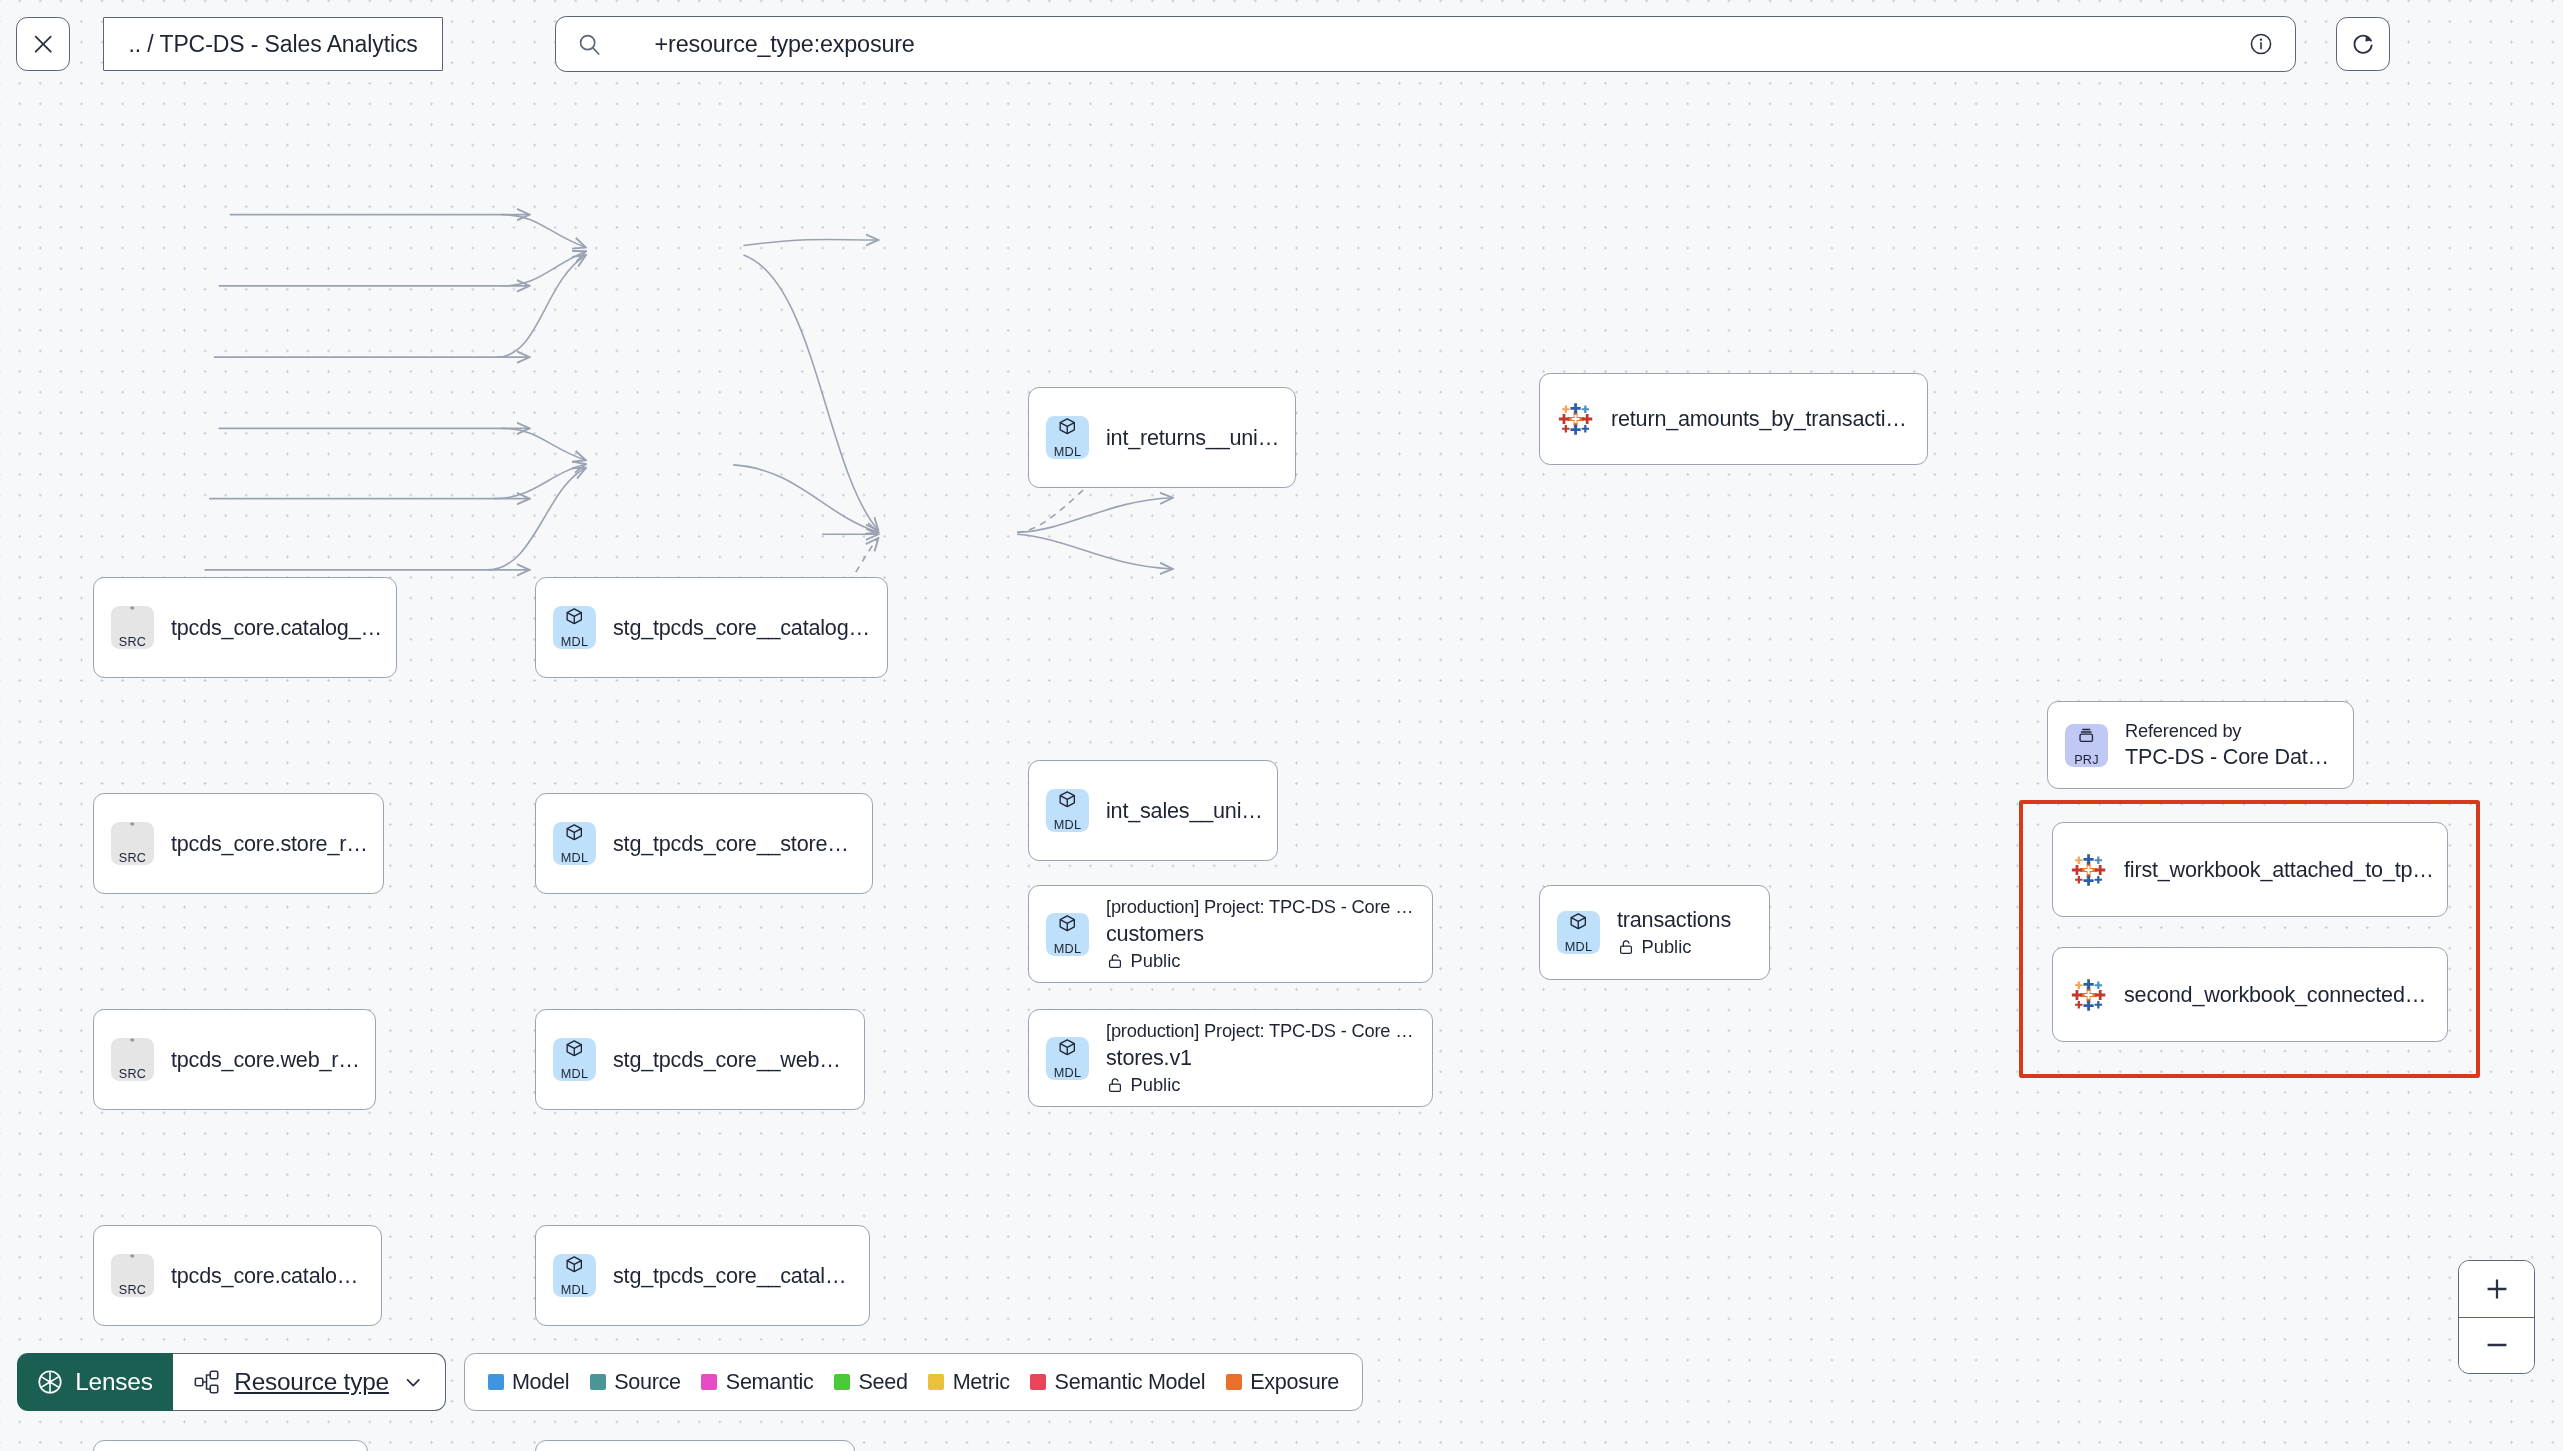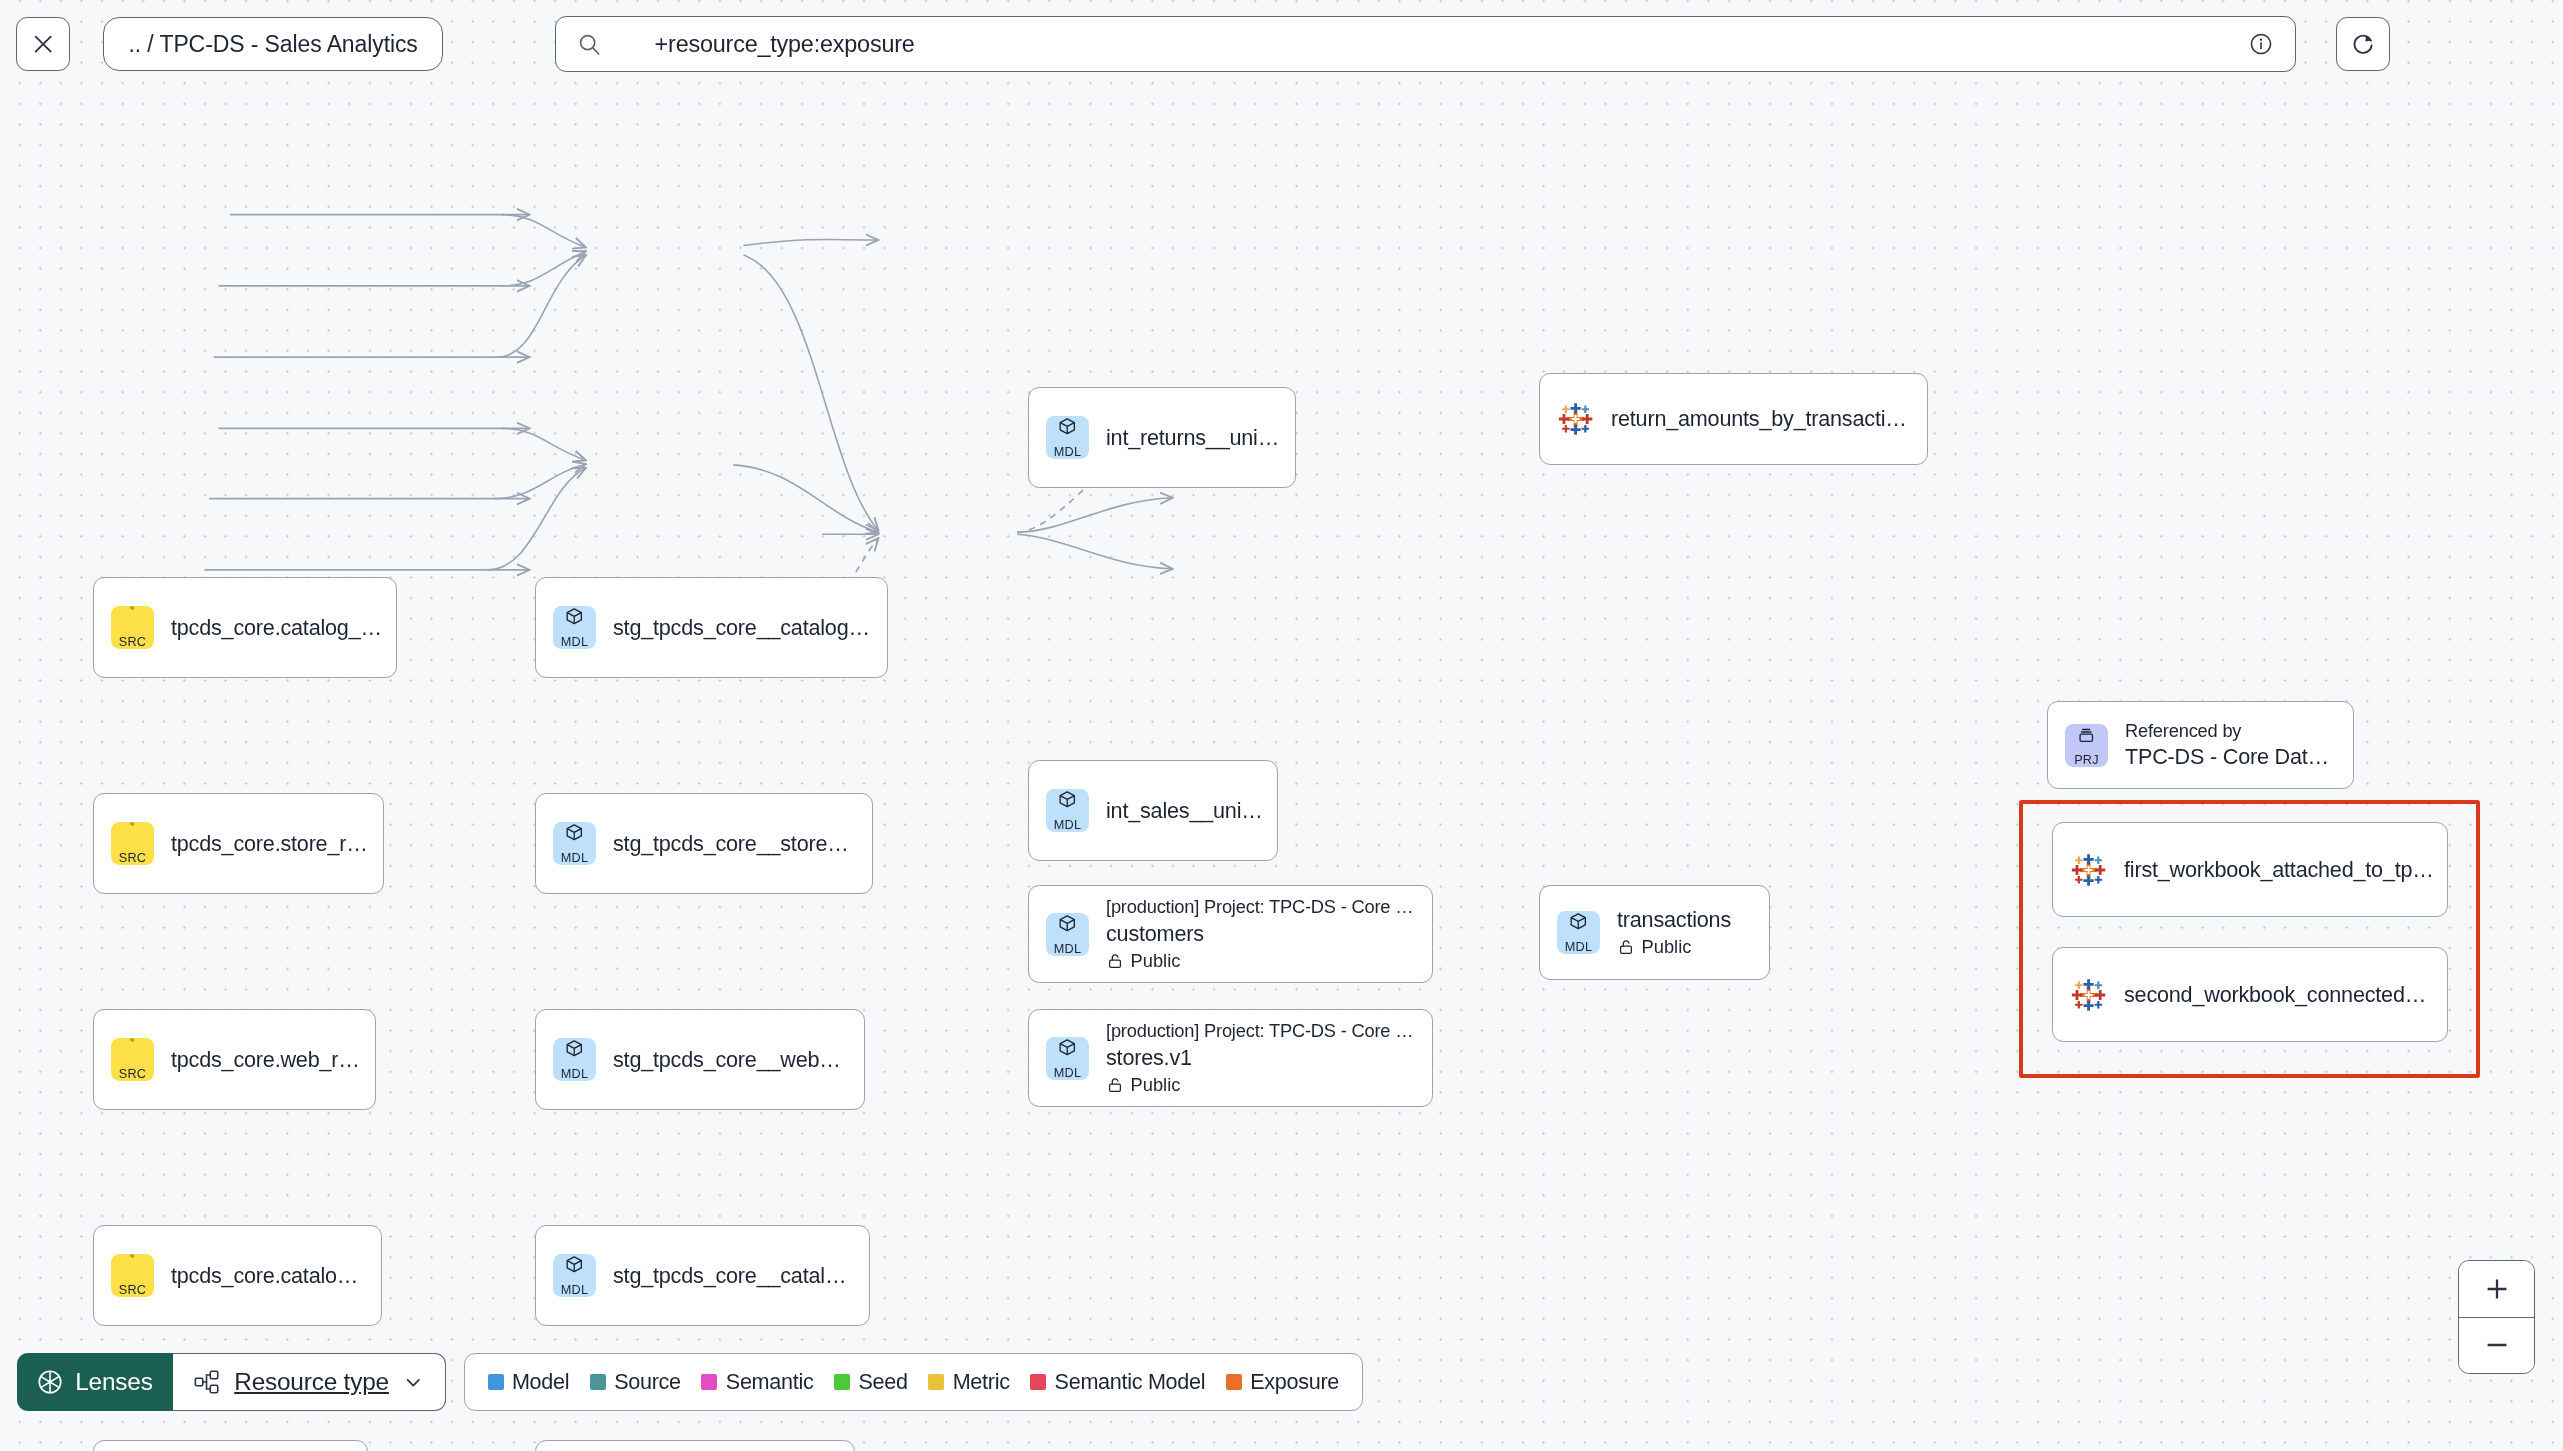--- a/index.html
+++ b/index.html
@@ -38,7 +38,7 @@
     height: 54px; padding: 0 24.4px;
     background: #ffffff;
     border: 1.5px solid #5b6577;
-    border-radius: 16px;
+    border-radius: 1px;
     display: flex; align-items: center;
     font-size: 23px; color: #1d2433;
     letter-spacing: -0.1px;

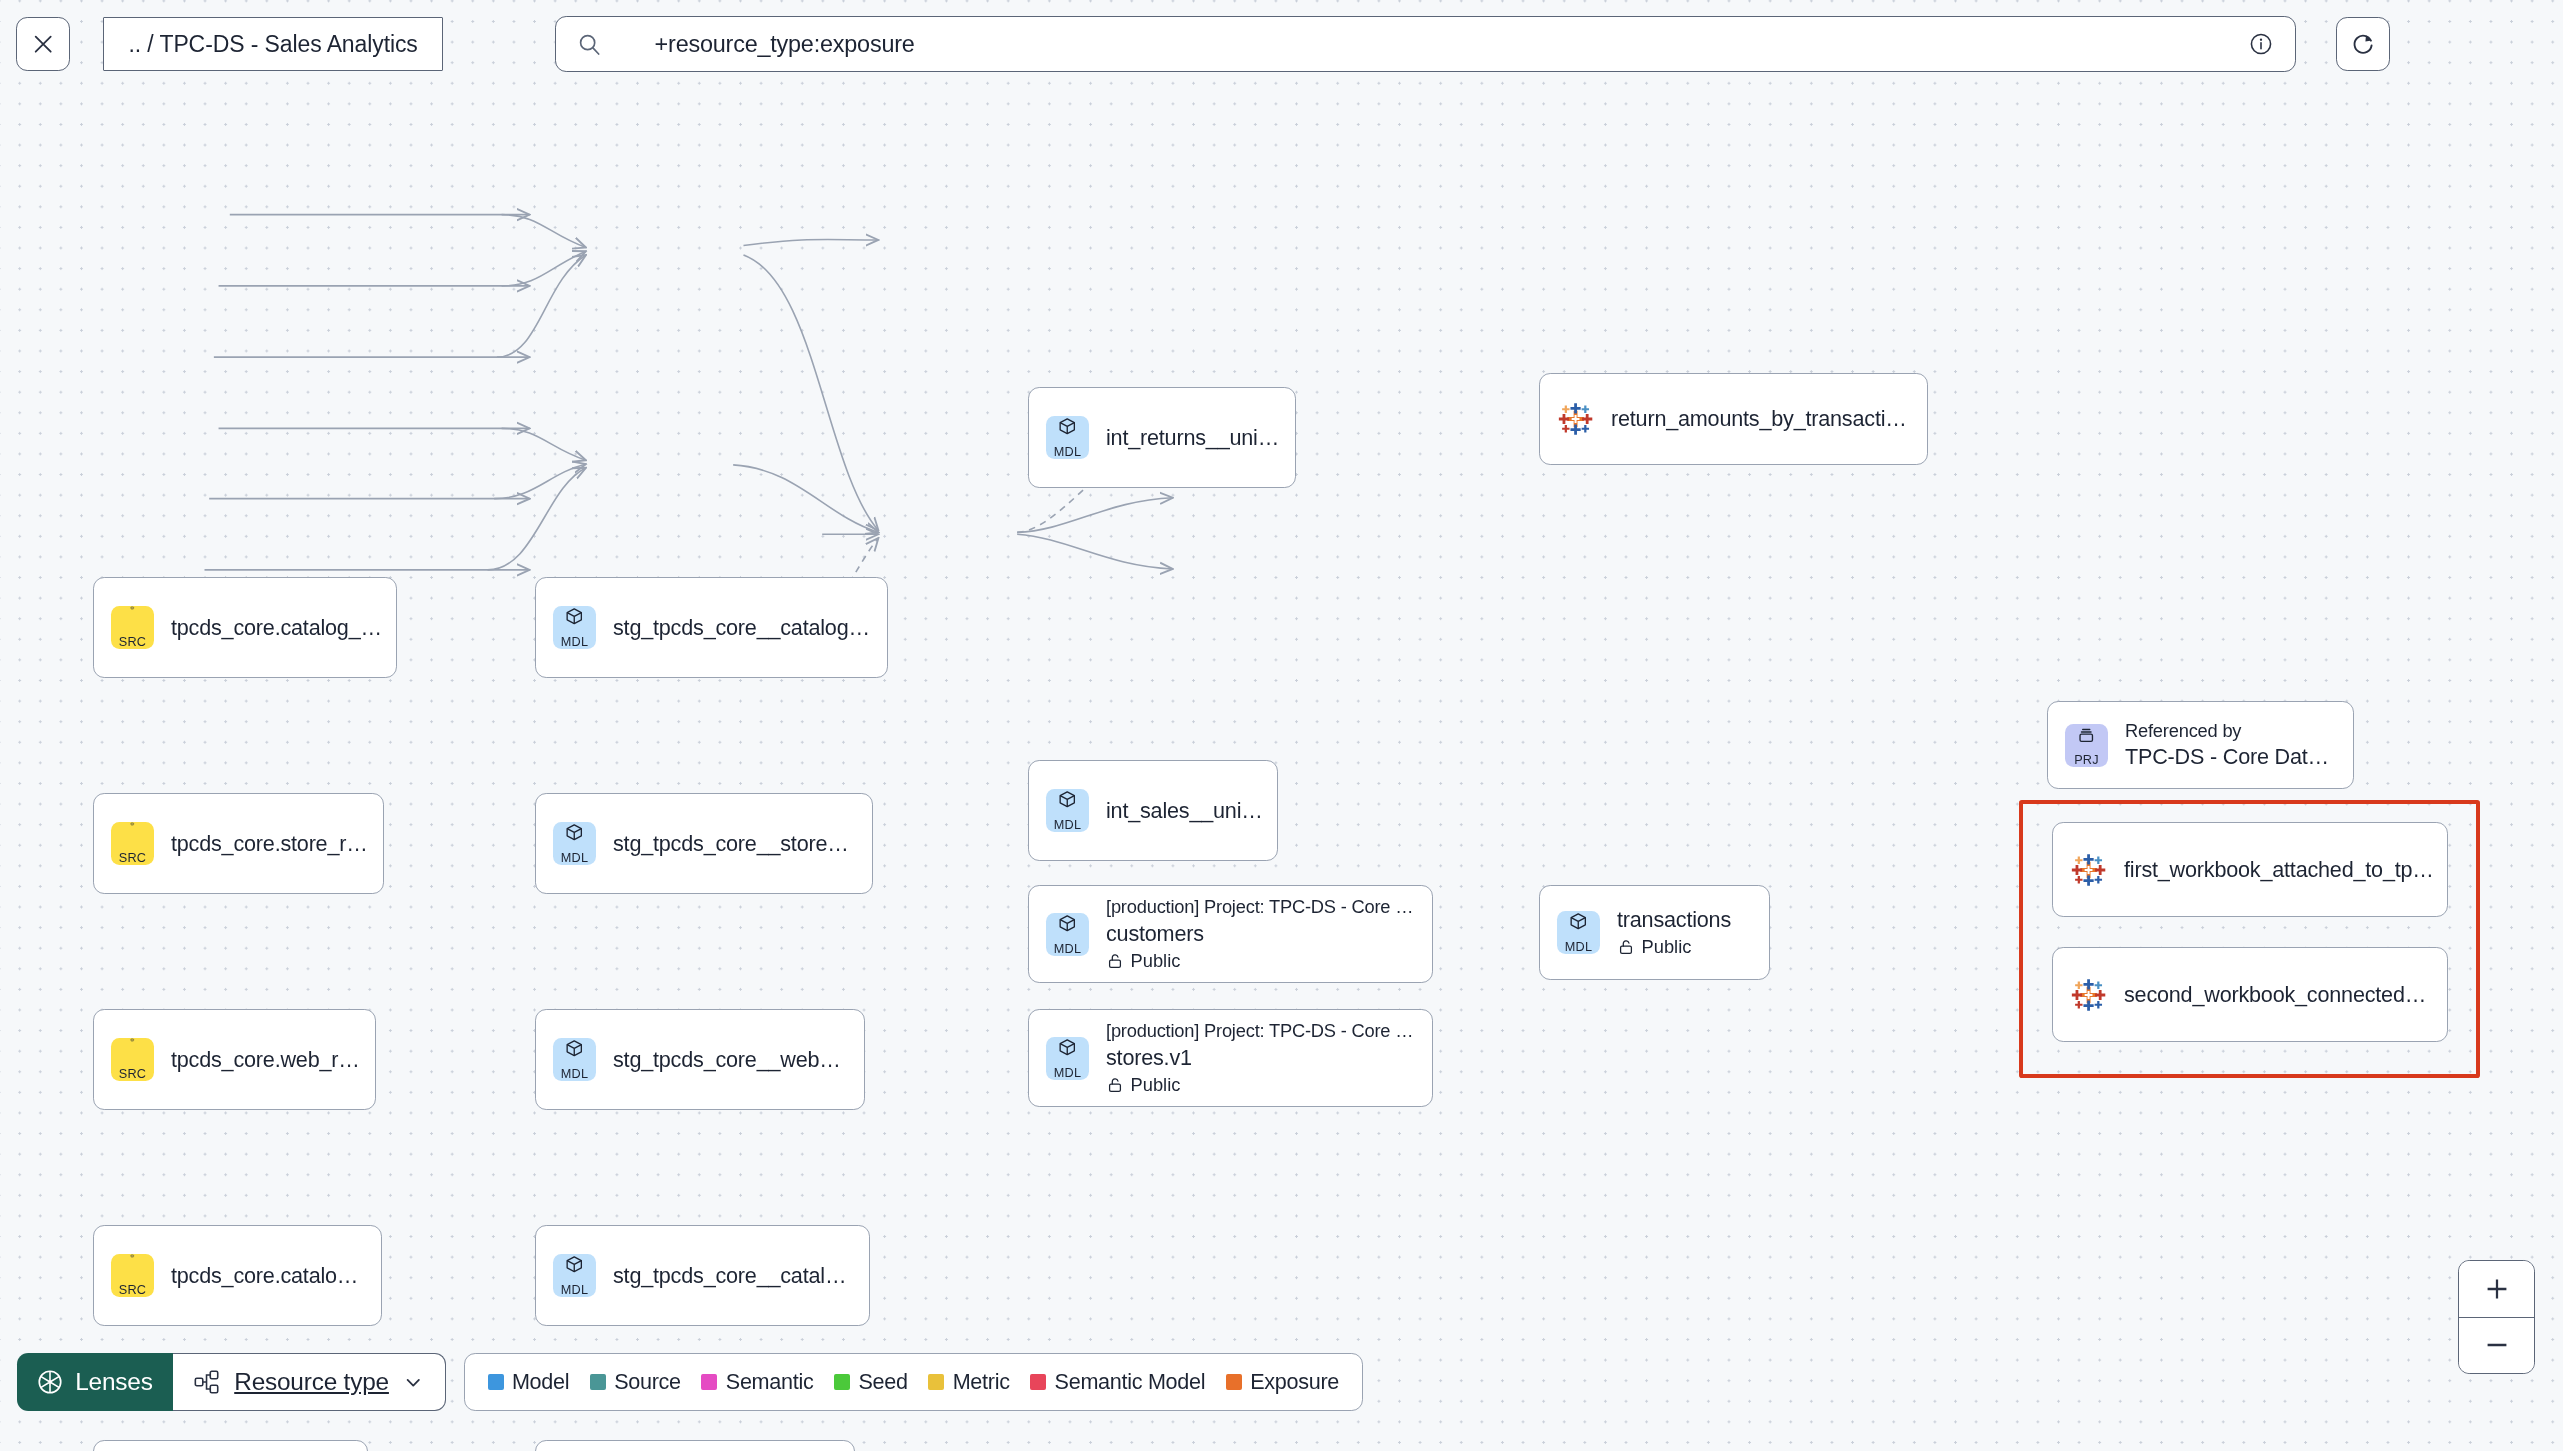--- a/index.html
+++ b/index.html
@@ -98,7 +98,7 @@
     margin-right: 17px;
     line-height: 1;
   }
-  .badge.src { background: #fde047; gap: 16px; }
+  .badge.src { background: #e5e5e5; gap: 16px; }
   .badge.mdl { background: #bfe0fb; }
   .badge.prj { background: #c2c8f5; }
   .badge .badge-label {

